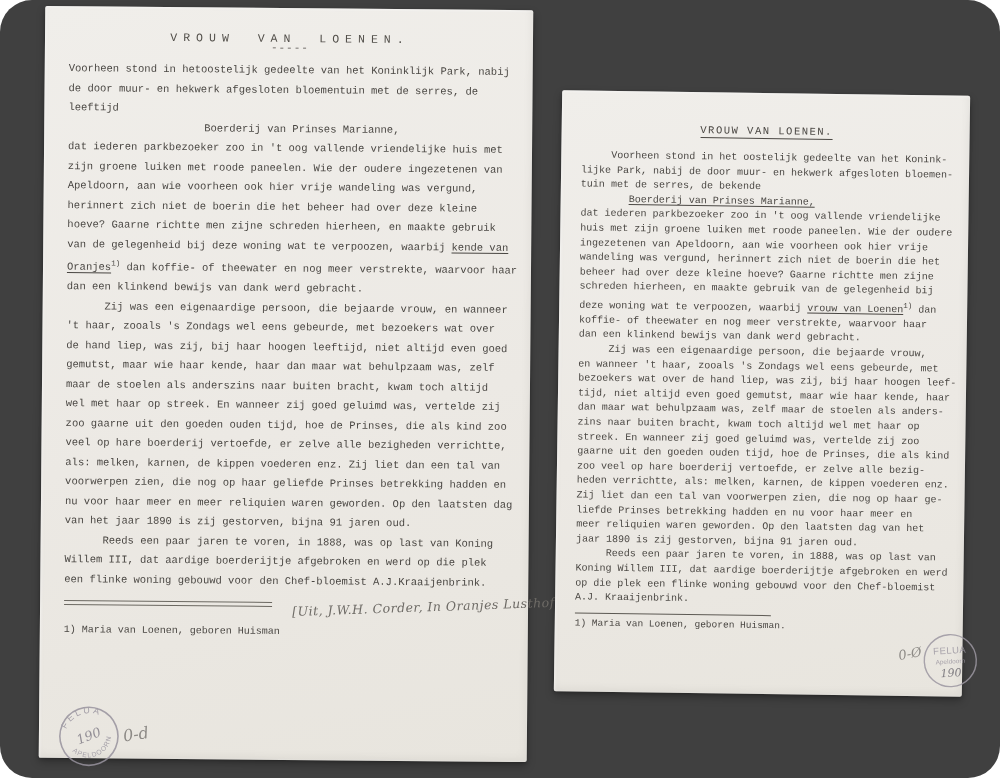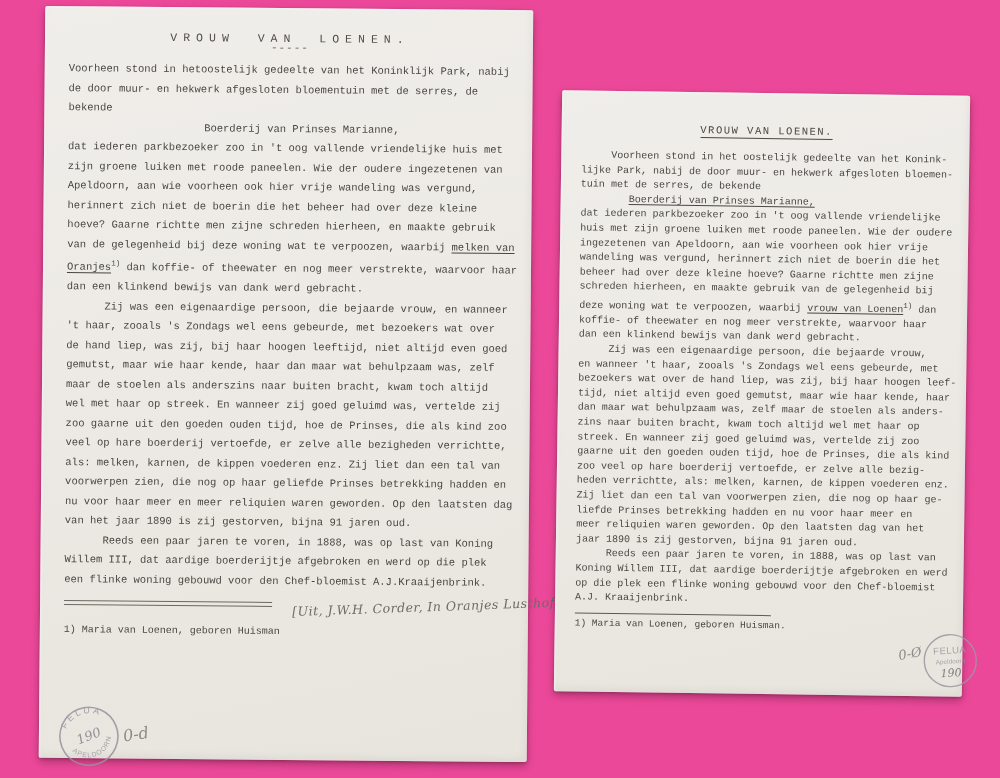--- a/index.html
+++ b/index.html
@@ -5,7 +5,7 @@
   html,body{margin:0;padding:0;}
   body{width:1000px;height:778px;background:#ffffff;position:relative;overflow:hidden;
        font-family:"Liberation Mono","DejaVu Sans Mono",monospace;}
-  .canvas{position:absolute;inset:0;background:#ec4899;}
+  .canvas{position:absolute;inset:0;background:#404040;border-radius:32px;}
   .page{position:absolute;background:linear-gradient(168deg,#f0eeea 0%,#ece9e4 55%,#e8e5de 100%);
         box-shadow:0 4px 9px rgba(0,0,0,0.28),0 1px 3px rgba(0,0,0,0.22),
                    inset -2px -3px 8px rgba(0,0,0,0.05),inset 1px 1px 3px rgba(255,255,255,0.6);

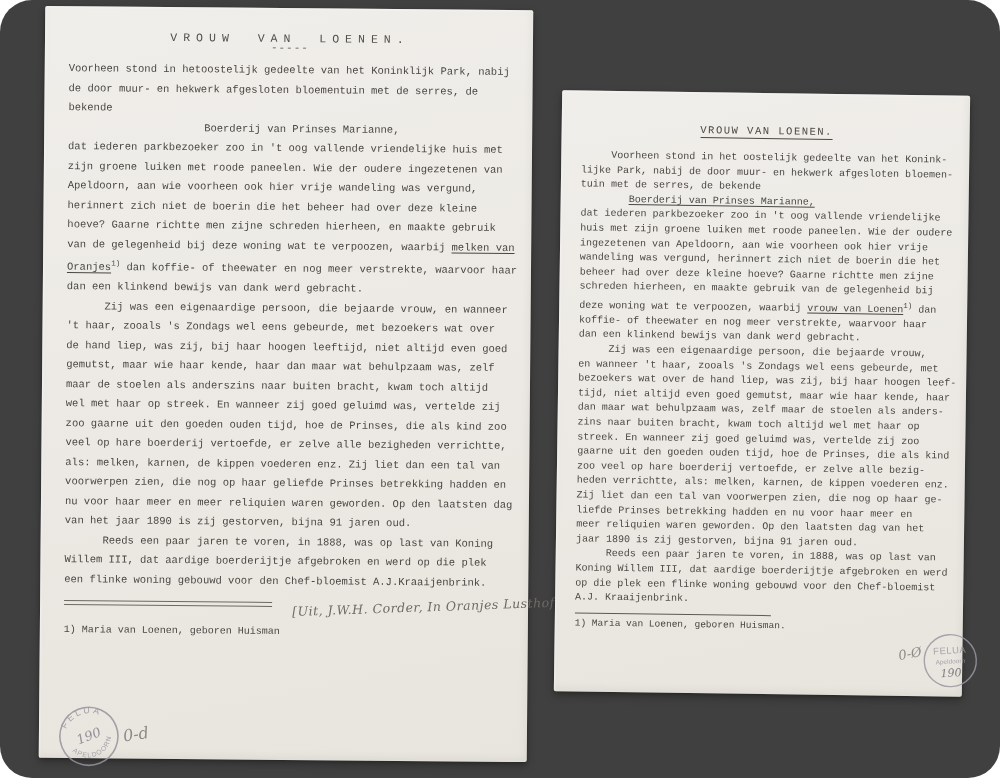--- a/index.html
+++ b/index.html
@@ -57,7 +57,7 @@
       <div>
           <div class="tline"><span>Voorheen stond in hetoostelijk gedeelte van het Koninklijk Park, nabij</span></div>
           <div class="tline"><span>de door muur- en hekwerk afgesloten bloementuin met de serres, de</span></div>
-          <div class="tline"><span>bekende</span></div>
+          <div class="tline"><span>leeftijd</span></div>
           <div class="tline center"><span>    Boerderij van Prinses Marianne,</span></div>
           <div class="tline"><span>dat iederen parkbezoeker zoo in 't oog vallende vriendelijke huis met</span></div>
           <div class="tline"><span>zijn groene luiken met roode paneelen. Wie der oudere ingezetenen van</span></div>

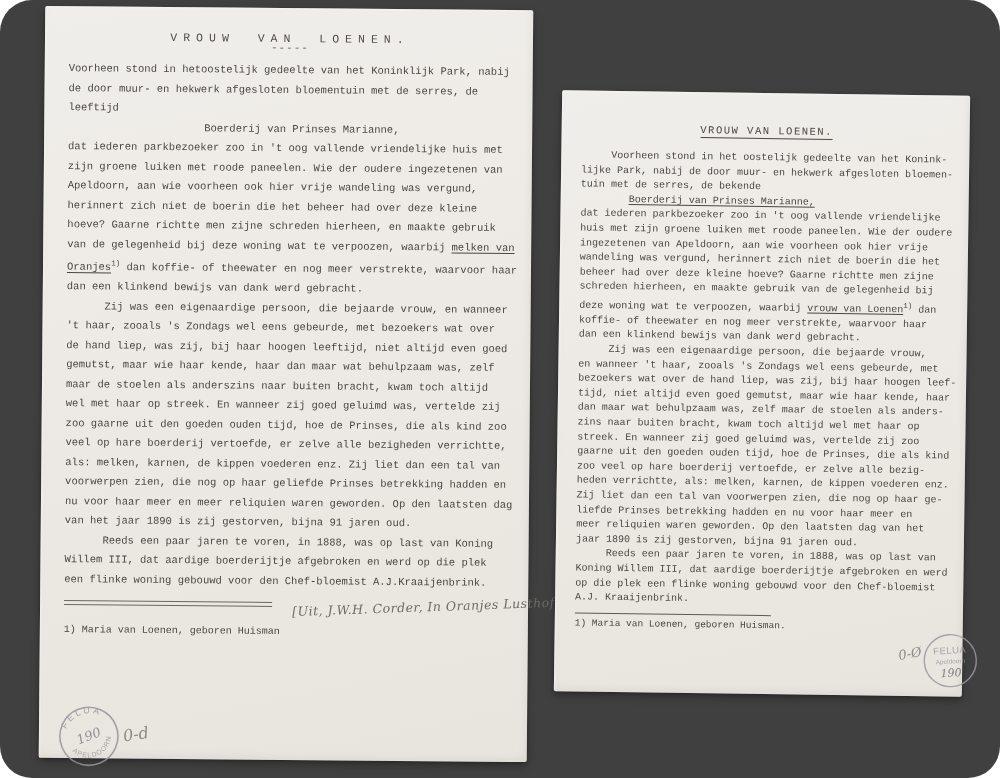--- a/index.html
+++ b/index.html
@@ -64,7 +64,7 @@
           <div class="tline"><span>Apeldoorn, aan wie voorheen ook hier vrije wandeling was vergund,</span></div>
           <div class="tline"><span>herinnert zich niet de boerin die het beheer had over deze kleine</span></div>
           <div class="tline"><span>hoeve? Gaarne richtte men zijne schreden hierheen, en maakte gebruik</span></div>
-          <div class="tline"><span>van de gelegenheid bij deze woning wat te verpoozen, waarbij </span><span class="u">melken van</span></div>
+          <div class="tline"><span>van de gelegenheid bij deze woning wat te verpoozen, waarbij </span><span class="u">kende van</span></div>
           <div class="tline"><span class="u">Oranjes</span><span class="sup">1)</span><span> dan koffie- of theewater en nog meer verstrekte, waarvoor haar</span></div>
           <div class="tline"><span>dan een klinkend bewijs van dank werd gebracht.</span></div>
           <div class="tline"><span>      Zij was een eigenaardige persoon, die bejaarde vrouw, en wanneer</span></div>

